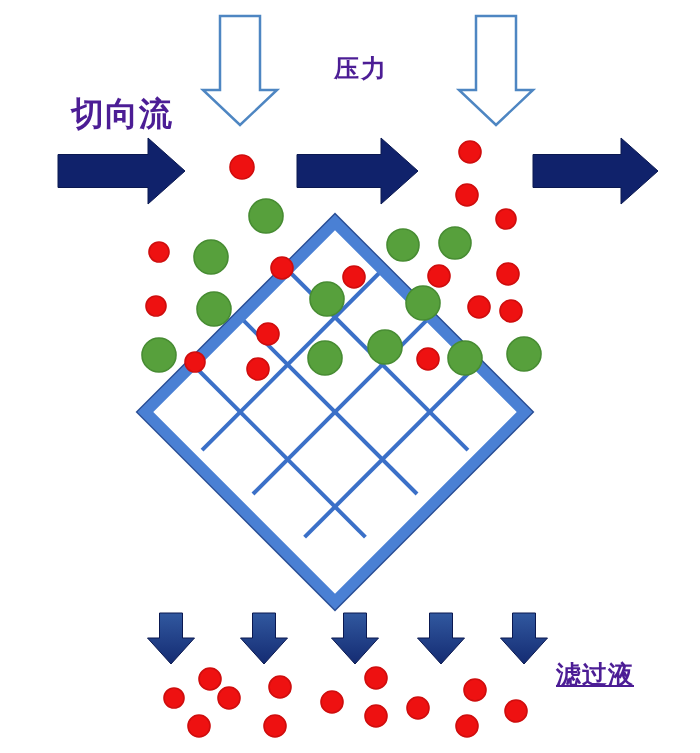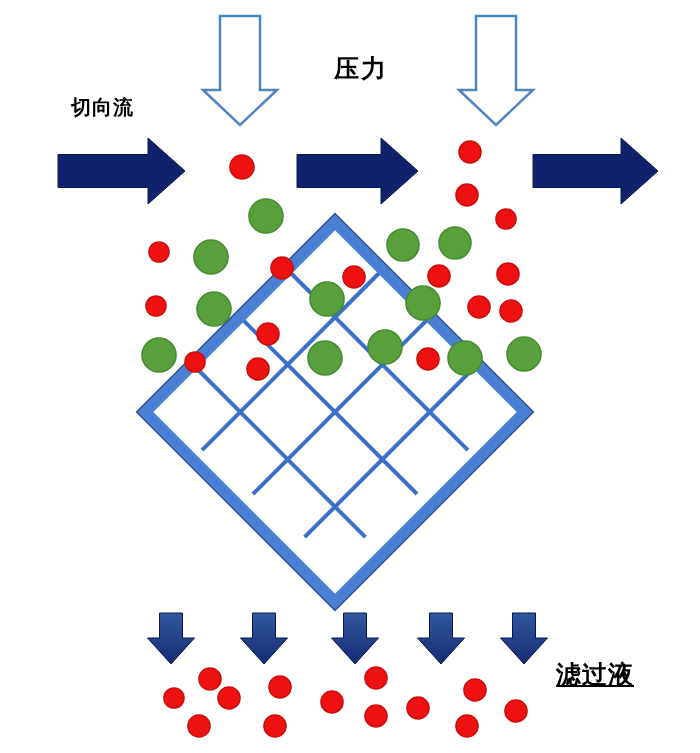--- a/index.html
+++ b/index.html
@@ -13,7 +13,7 @@
   .diagram-svg{position:absolute;left:0;top:0;}
   .lbl{
     position:absolute;
-    color:#000000;
+    color:#4c1d95;
     font-weight:700;
     white-space:nowrap;
     line-height:1;

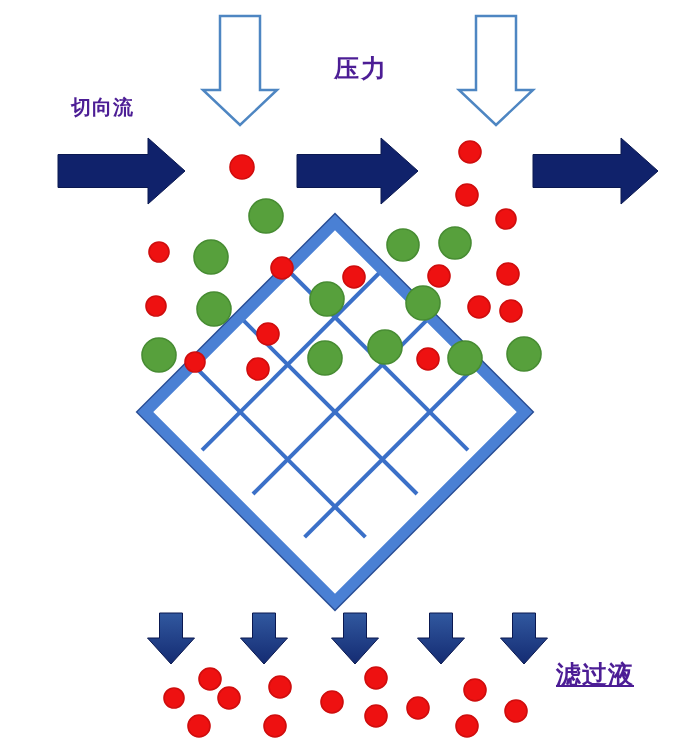--- a/index.html
+++ b/index.html
@@ -18,7 +18,7 @@
     white-space:nowrap;
     line-height:1;
   }
-  .lbl-tangential{left:71px;top:97px;font-size:20px;letter-spacing:1px;}
+  .lbl-tangential{left:71px;top:97px;font-size:33px;letter-spacing:1px;}
   .lbl-pressure{left:334px;top:56px;font-size:25px;letter-spacing:2px;}
   .lbl-filtrate{left:556px;top:662px;font-size:25px;letter-spacing:1px;text-decoration:underline;}
 </style>

